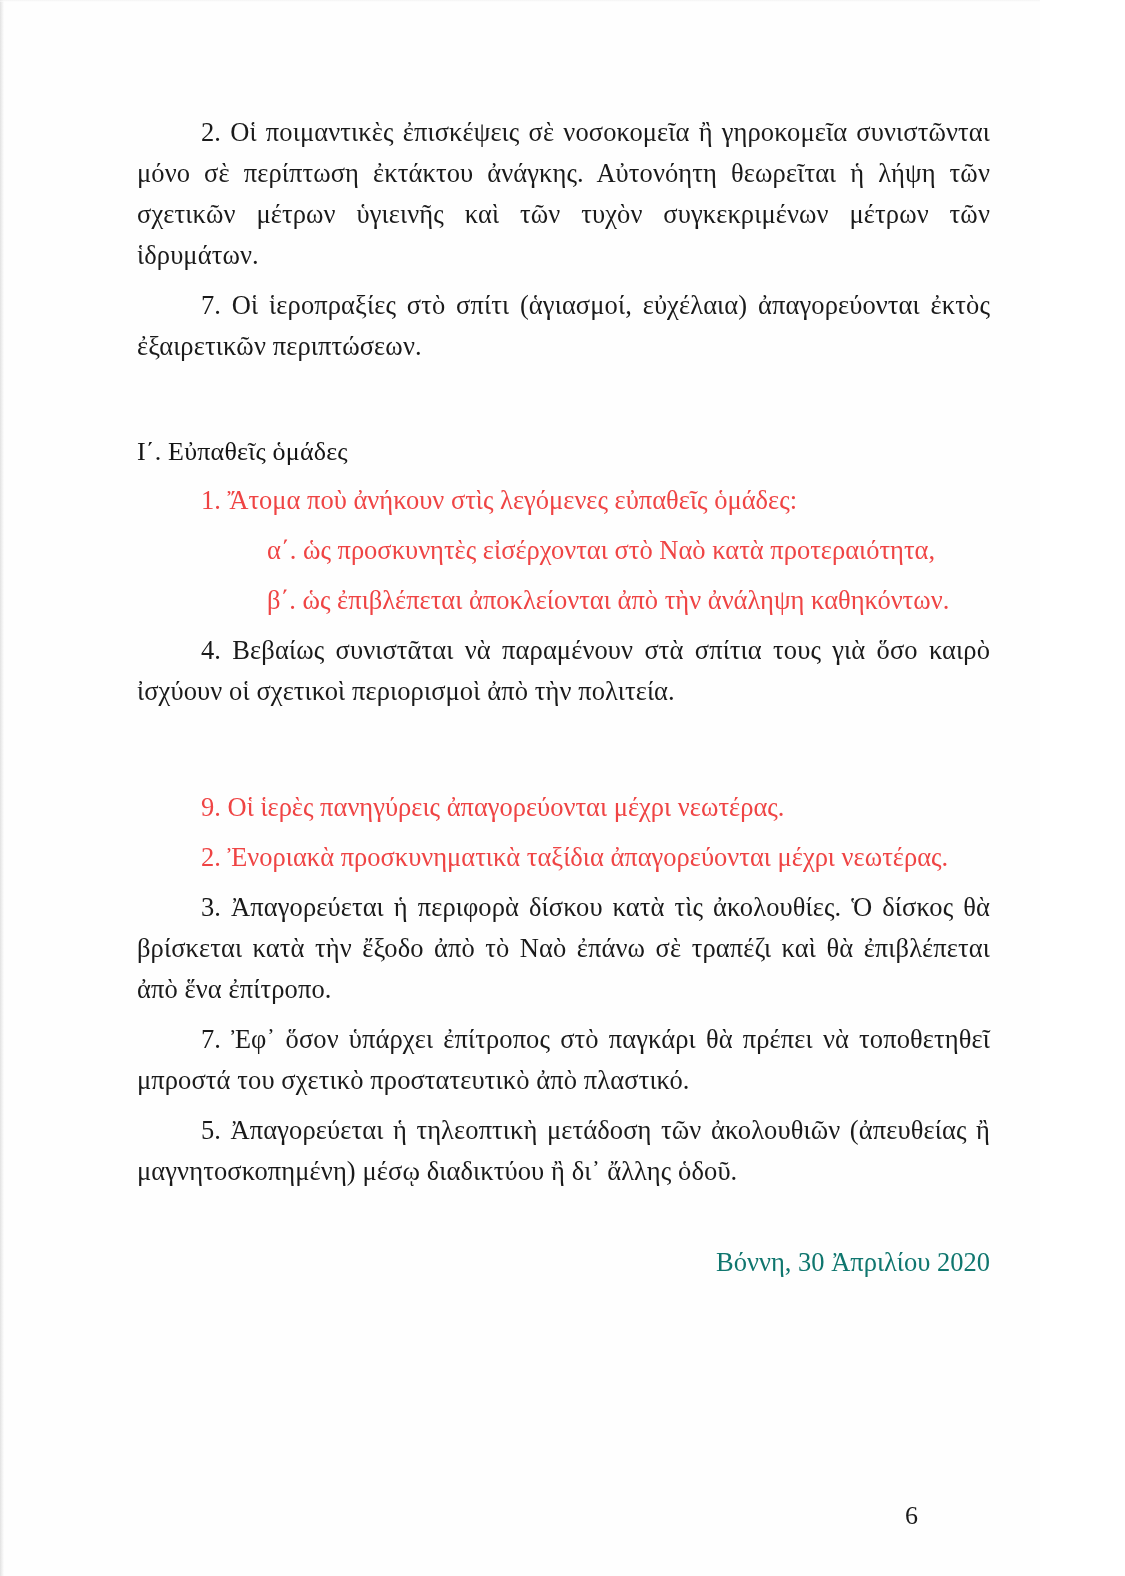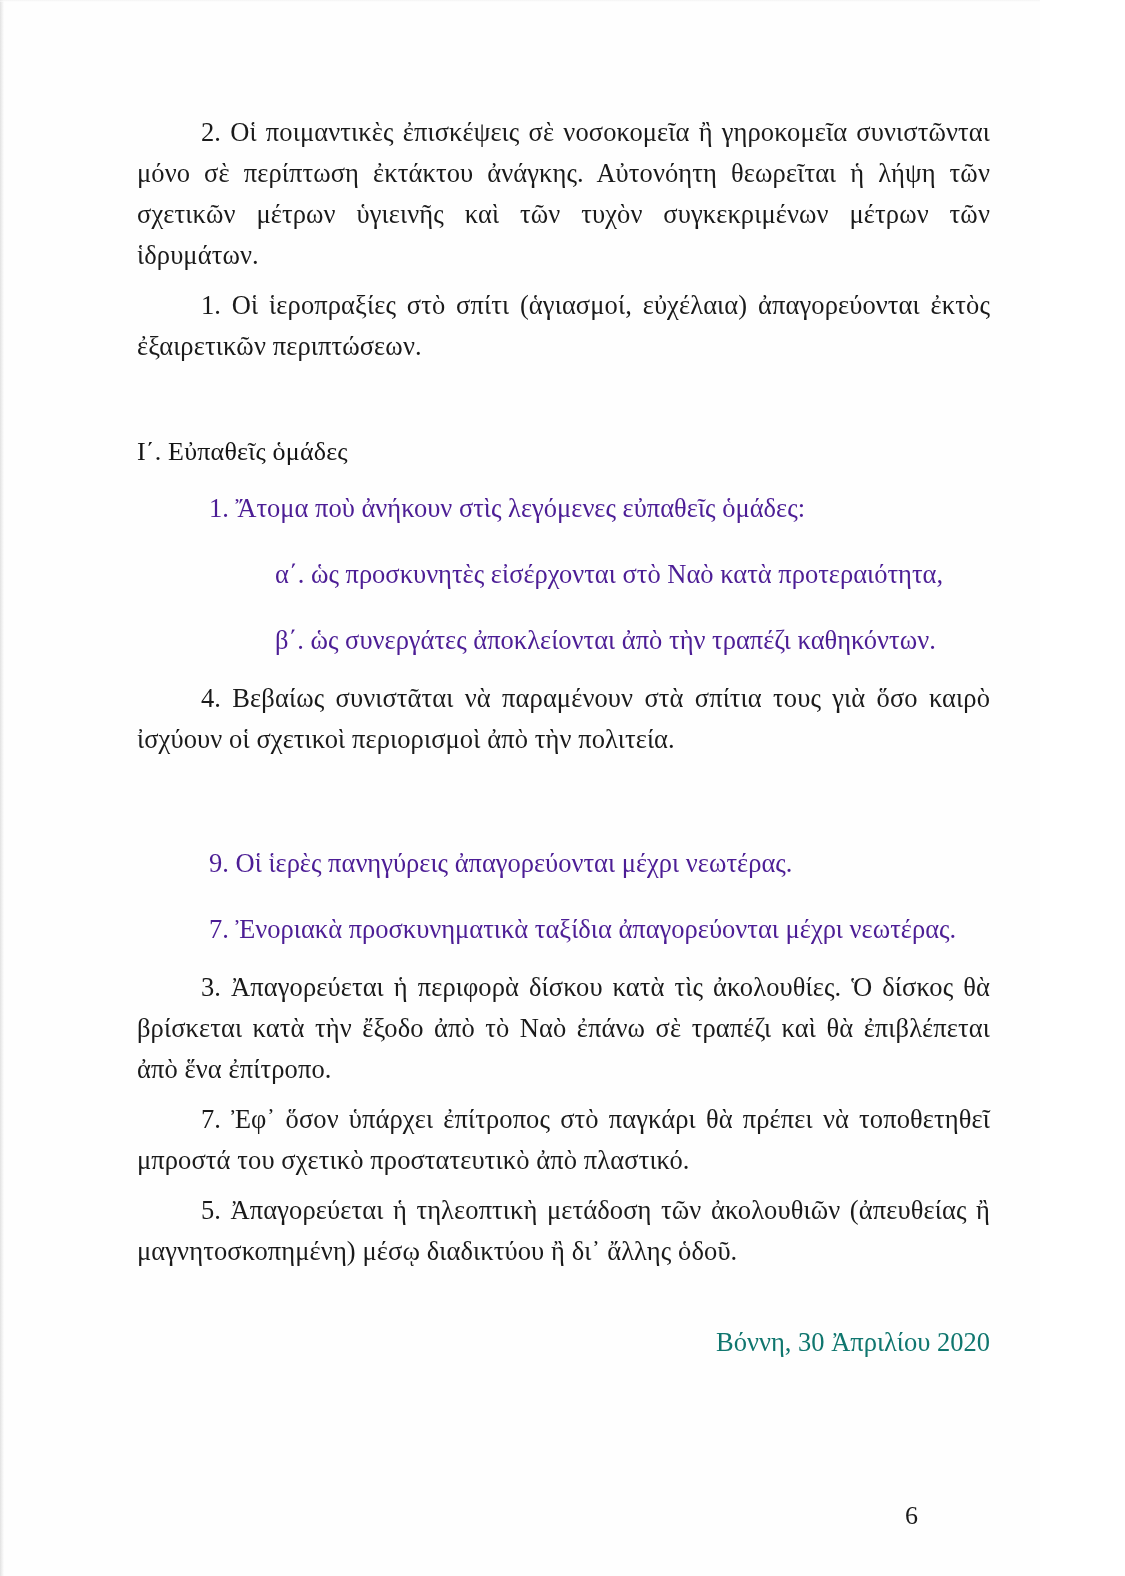--- a/index.html
+++ b/index.html
@@ -108,7 +108,7 @@
 
     <div class="gap-sm"></div>
 
-    <p class="para"><span class="indent"></span><span>1. Οἱ ἱεροπραξίες στὸ σπίτι (ἁγιασμοί, εὐχέλαια) ἀπαγορεύονται ἐκτὸς ἐξαιρετικῶν περιπτώσεων.</span></p>
+    <p class="para"><span class="indent"></span><span>7. Οἱ ἱεροπραξίες στὸ σπίτι (ἁγιασμοί, εὐχέλαια) ἀπαγορεύονται ἐκτὸς ἐξαιρετικῶν περιπτώσεων.</span></p>
 
     <div class="gap-xl"></div>
 

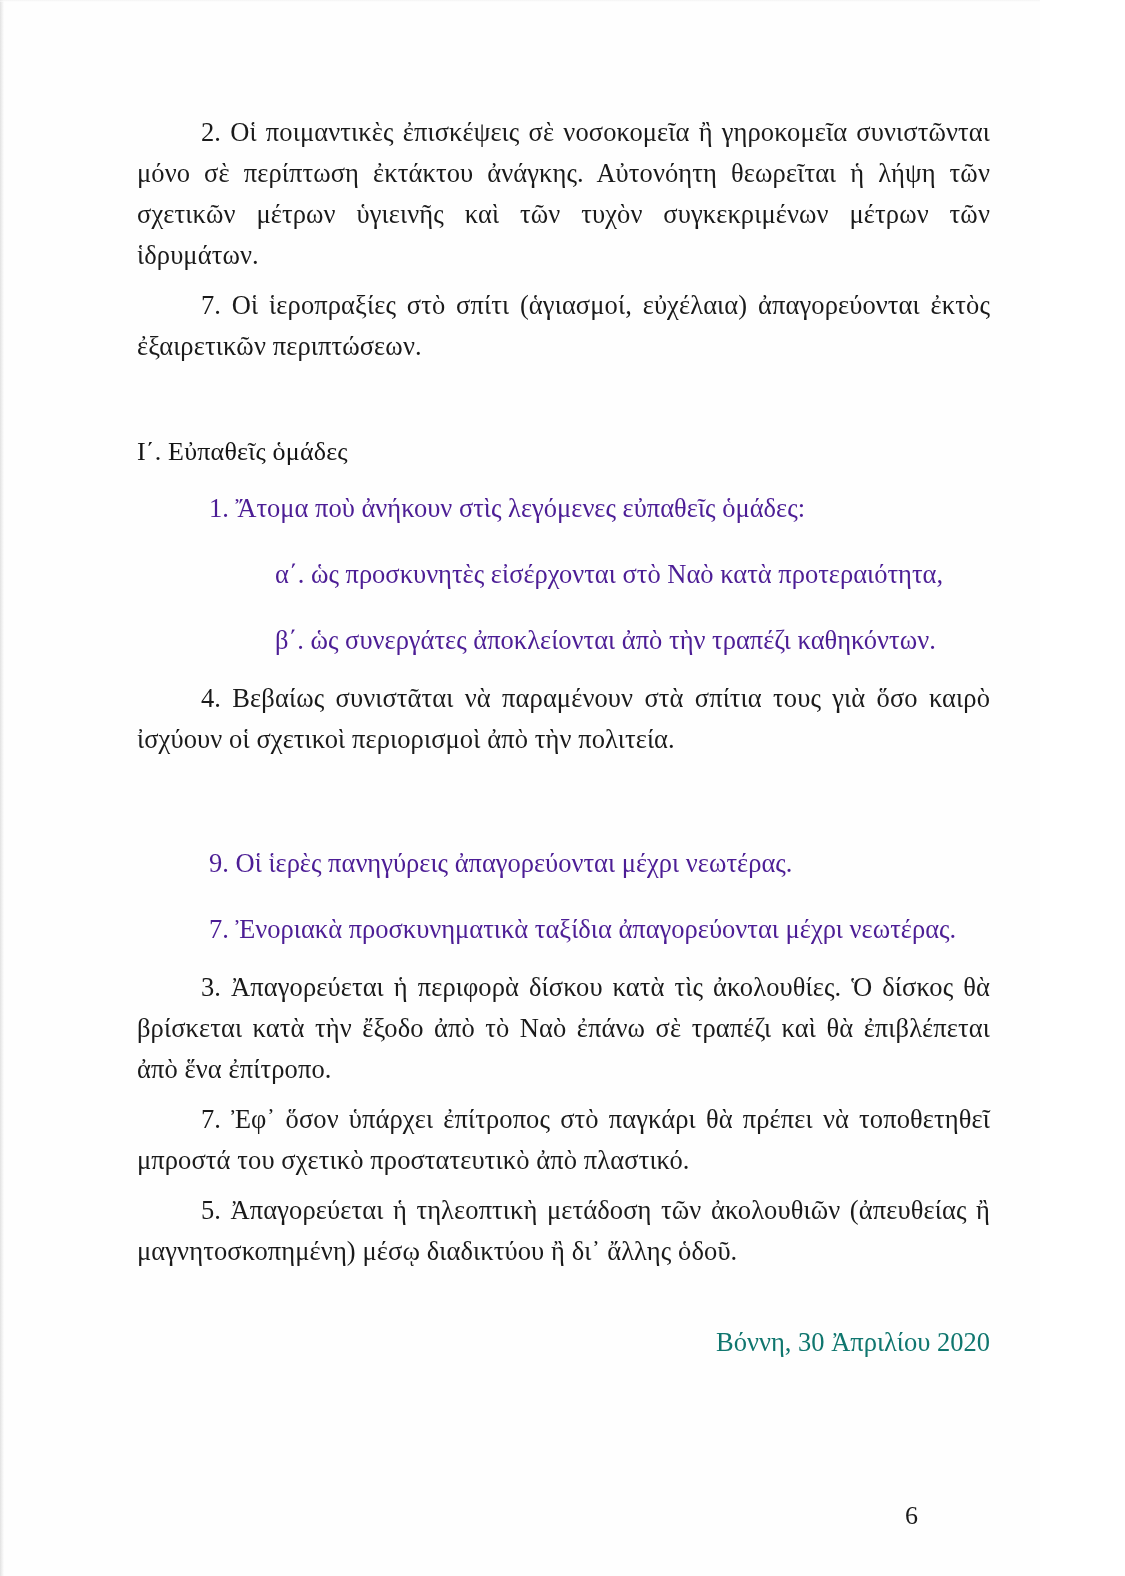--- a/index.html
+++ b/index.html
@@ -70,10 +70,10 @@
     letter-spacing: .2px;
   }
   p.sub-item {
-    margin: 8px;
+    margin: 0;
     font-size: 26.5px;
     line-height: 41px;
-    color: #4c1d95;
+    color: #ef4444;
     text-align: left;
   }
   p.sub-item.level1 { padding-left: 64px; }

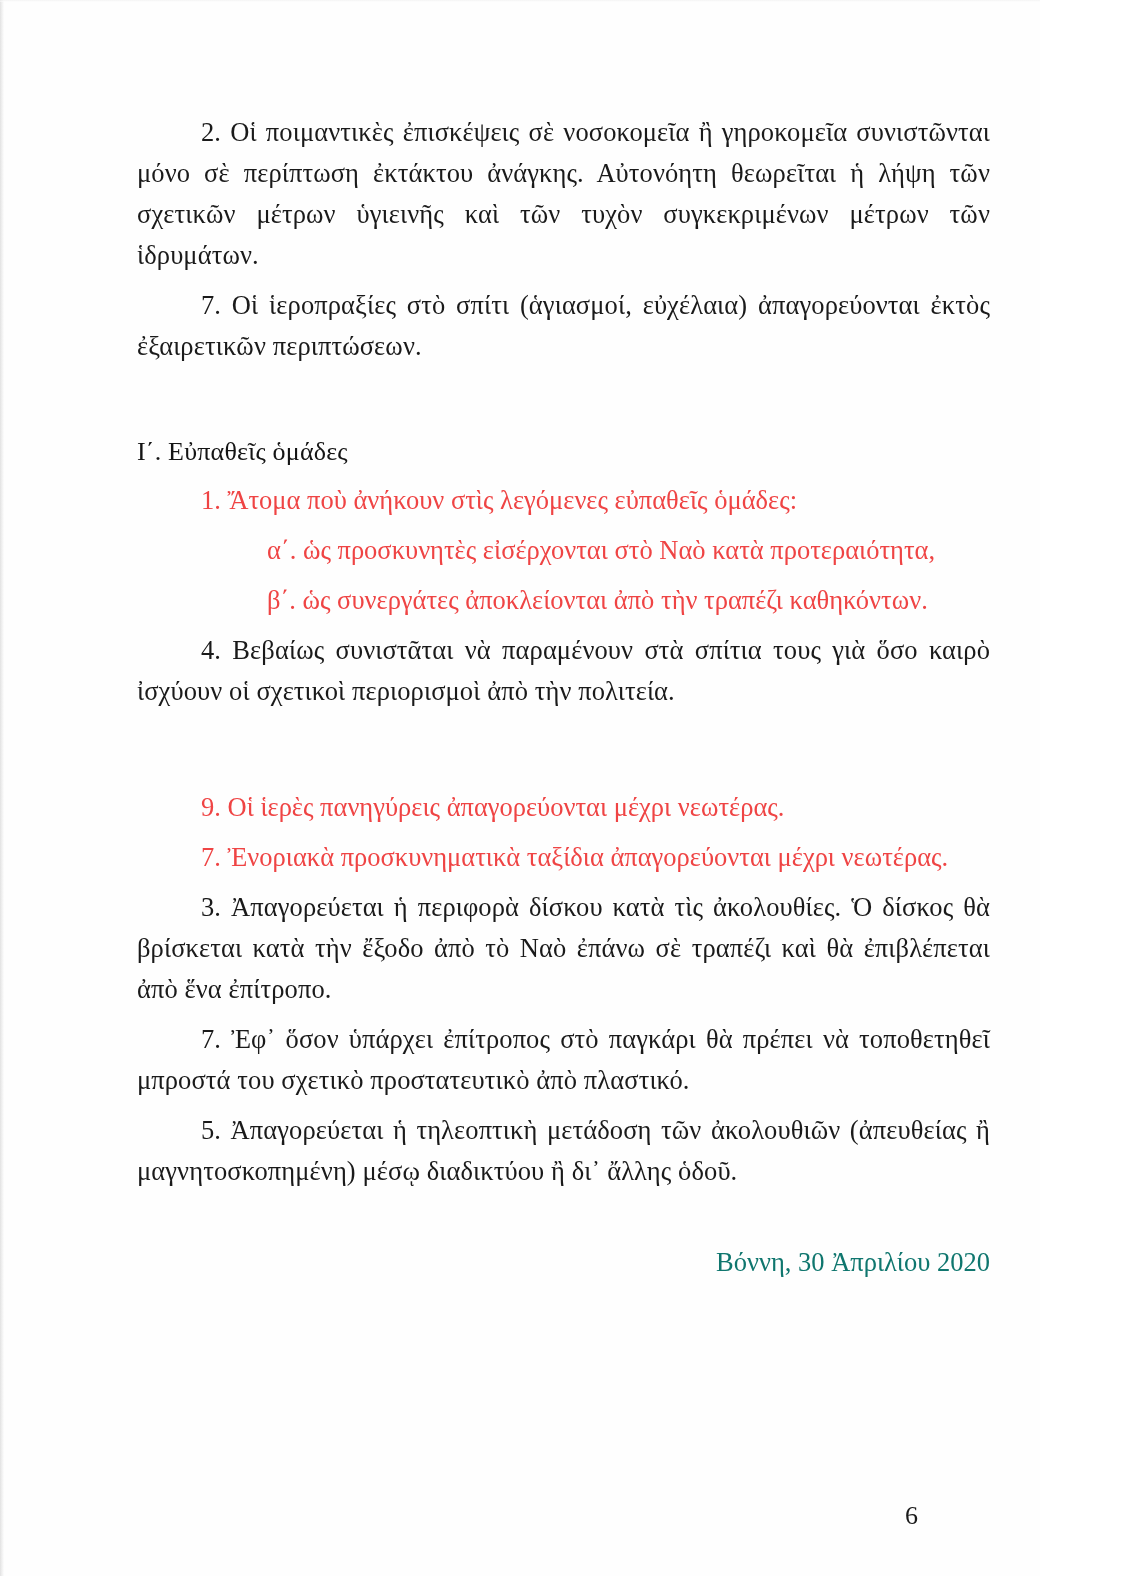--- a/index.html
+++ b/index.html
@@ -124,7 +124,7 @@
 
     <div class="gap-sm"></div>
 
-    <p class="sub-item level2">β΄. ὡς συνεργάτες ἀποκλείονται ἀπὸ τὴν τραπέζι καθηκόντων.</p>
+    <p class="sub-item level2">β΄. ὡς ἐπιβλέπεται ἀποκλείονται ἀπὸ τὴν ἀνάληψη καθηκόντων.</p>
 
     <div class="gap-sm"></div>
 

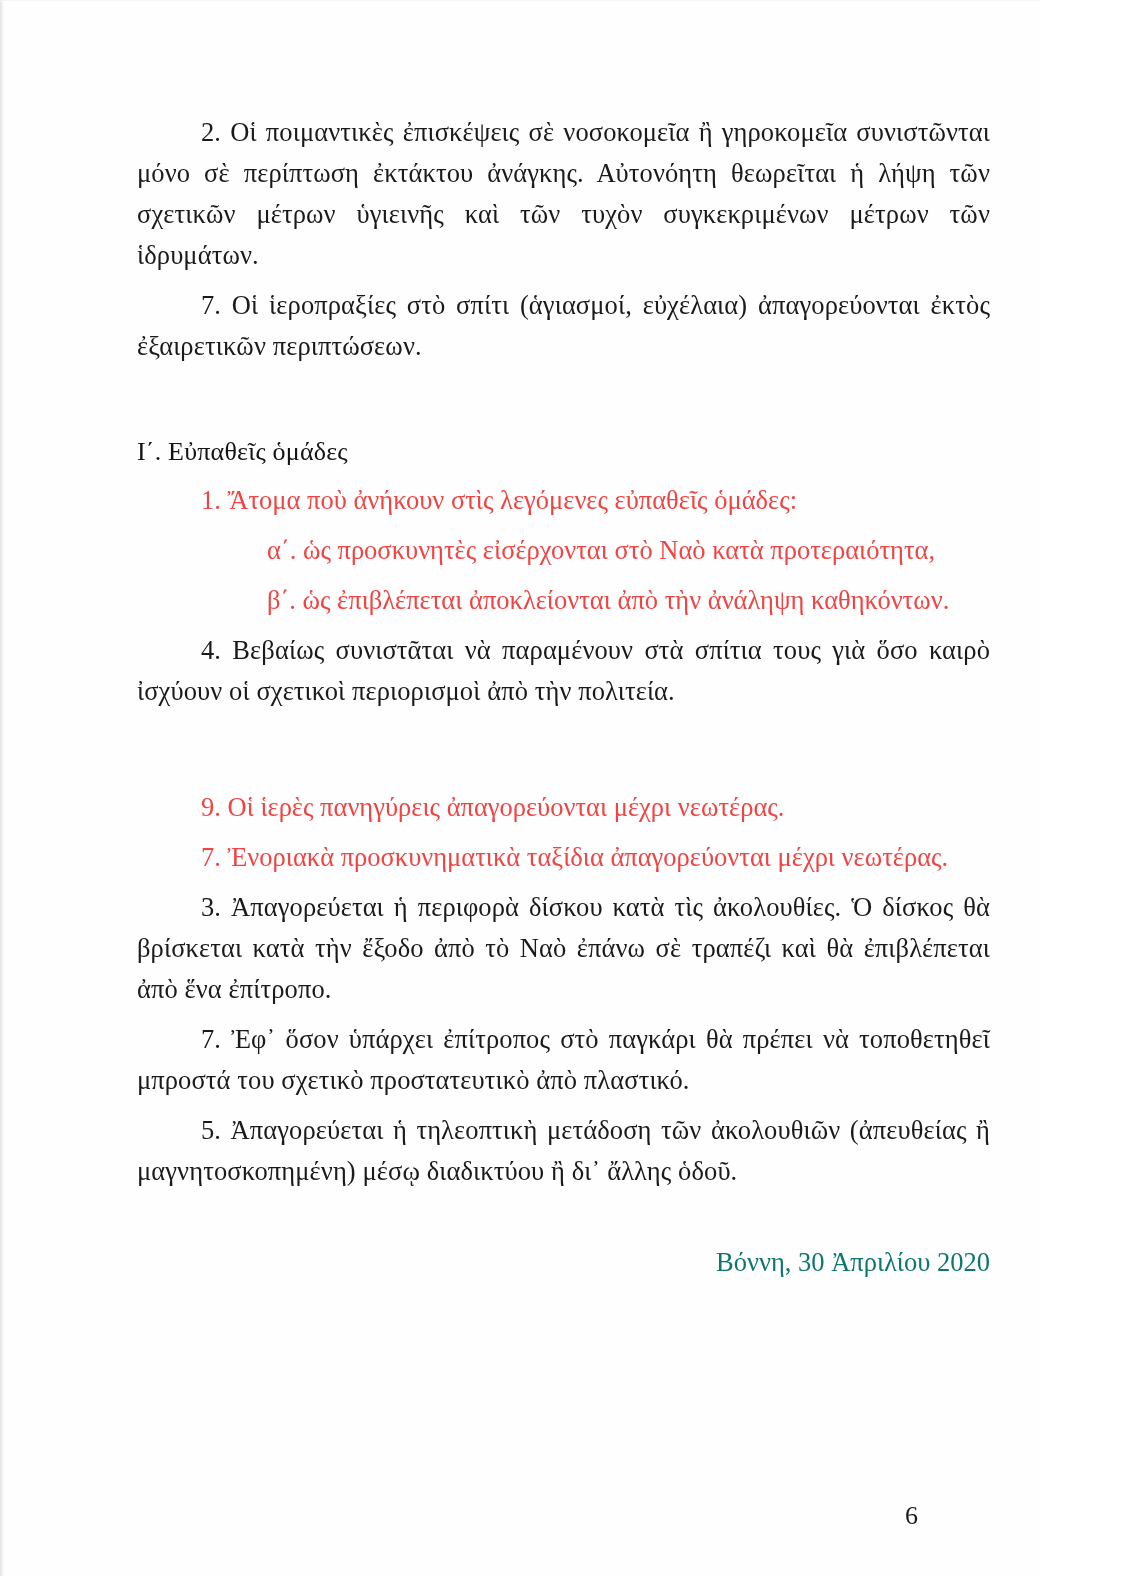--- a/index.html
+++ b/index.html
@@ -139,7 +139,7 @@
 
     <div class="gap-sm"></div>
 
-    <p class="sub-item level1">7. Ἐνοριακὰ προσκυνηματικὰ ταξίδια ἀπαγορεύονται μέχρι νεωτέρας.</p>
+    <p class="sub-item level1">2. Ἐνοριακὰ προσκυνηματικὰ ταξίδια ἀπαγορεύονται μέχρι νεωτέρας.</p>
 
     <div class="gap-sm"></div>
 

